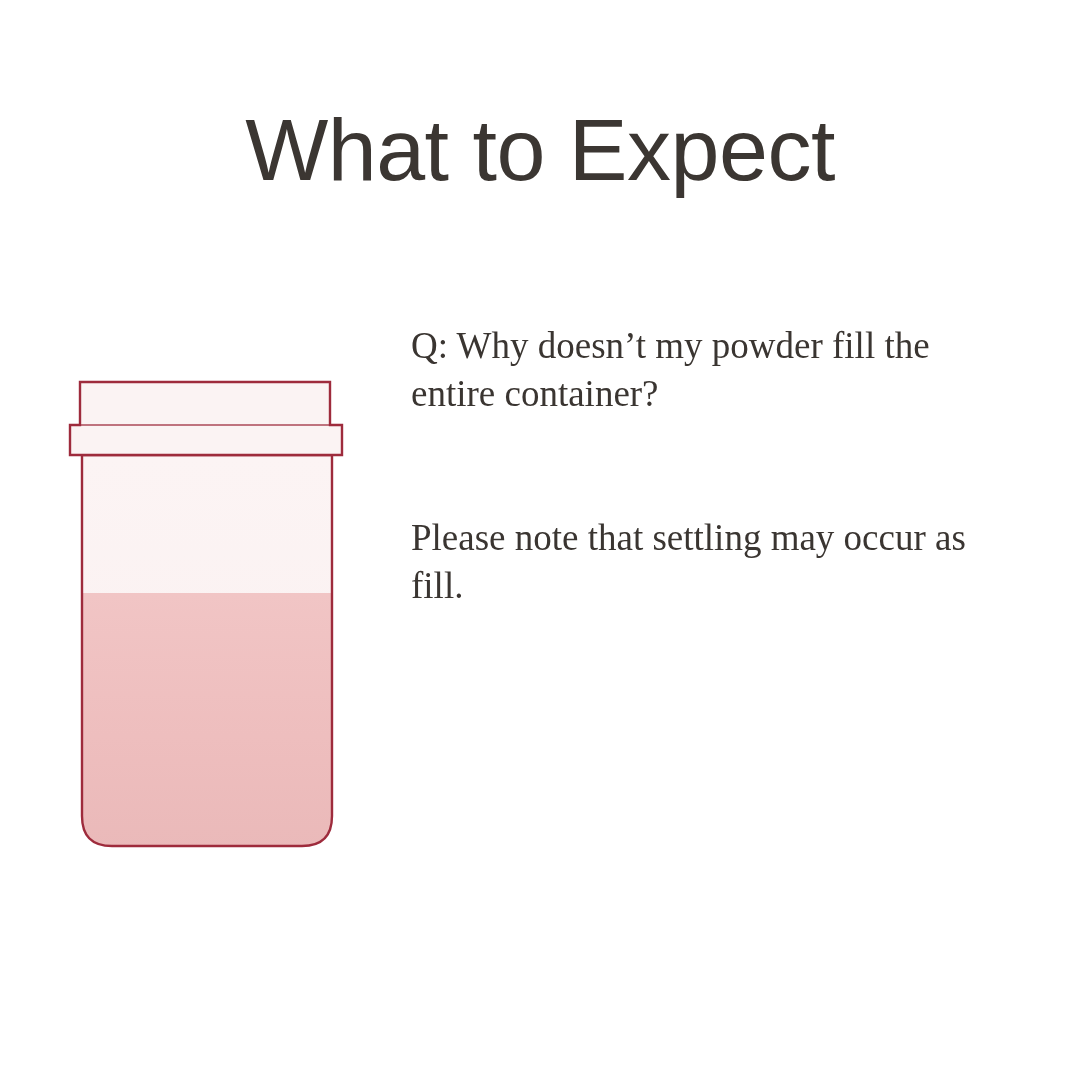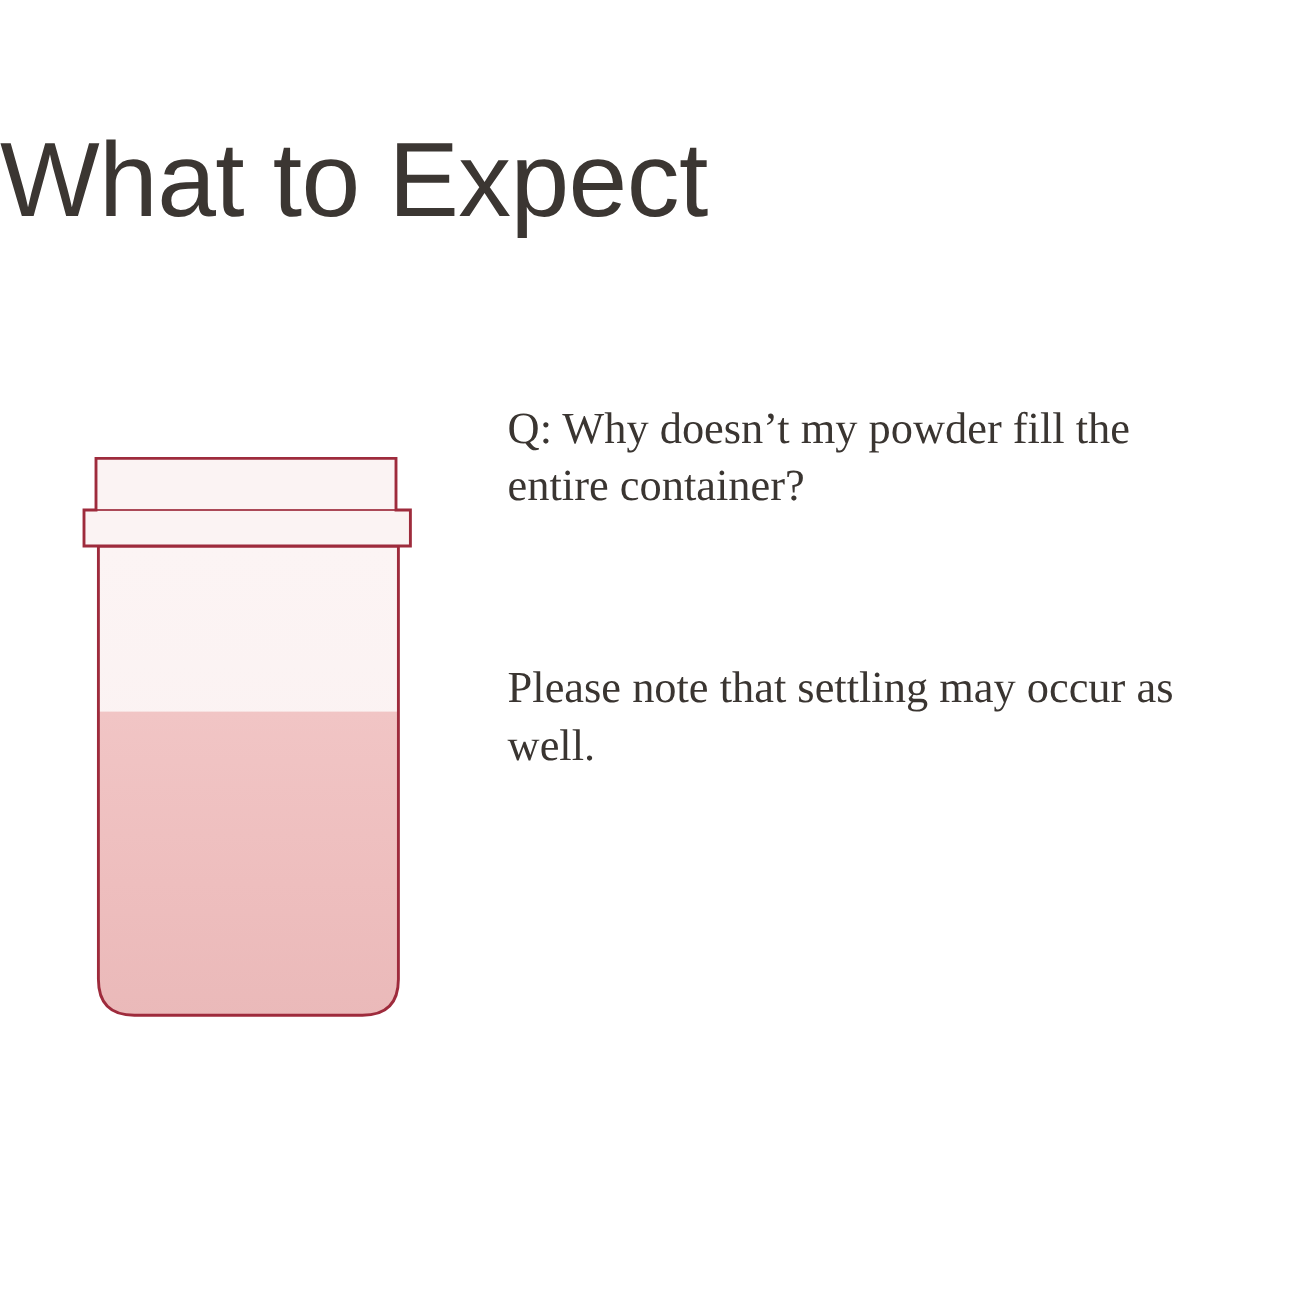--- a/index.html
+++ b/index.html
@@ -28,7 +28,7 @@
     left: 0;
     top: 104px;
     width: 1080px;
-    text-align: left;
+    text-align: center;
     font-family: "Liberation Sans", sans-serif;
     font-weight: 300;
     font-size: 88px;

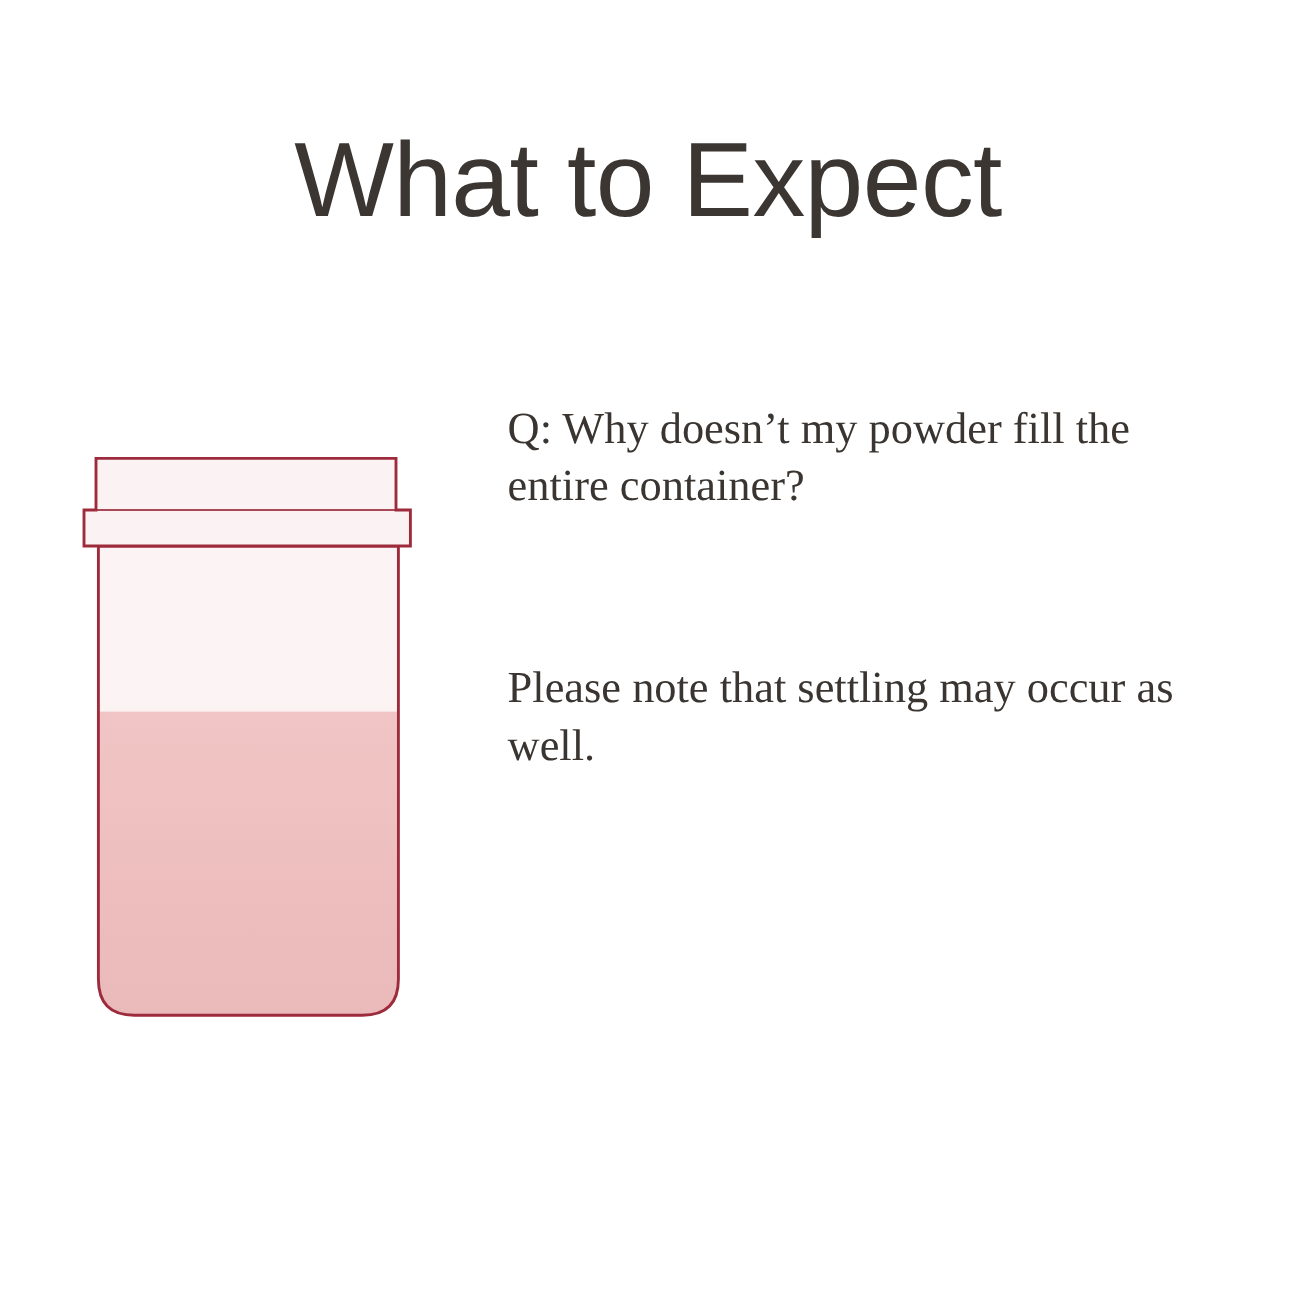--- a/index.html
+++ b/index.html
@@ -65,7 +65,7 @@
     color: #3a3531;
   }
   #faq-block p {
-    margin: 12px;
+    margin: 0;
   }
   #faq-block .para-gap {
     height: 48px;

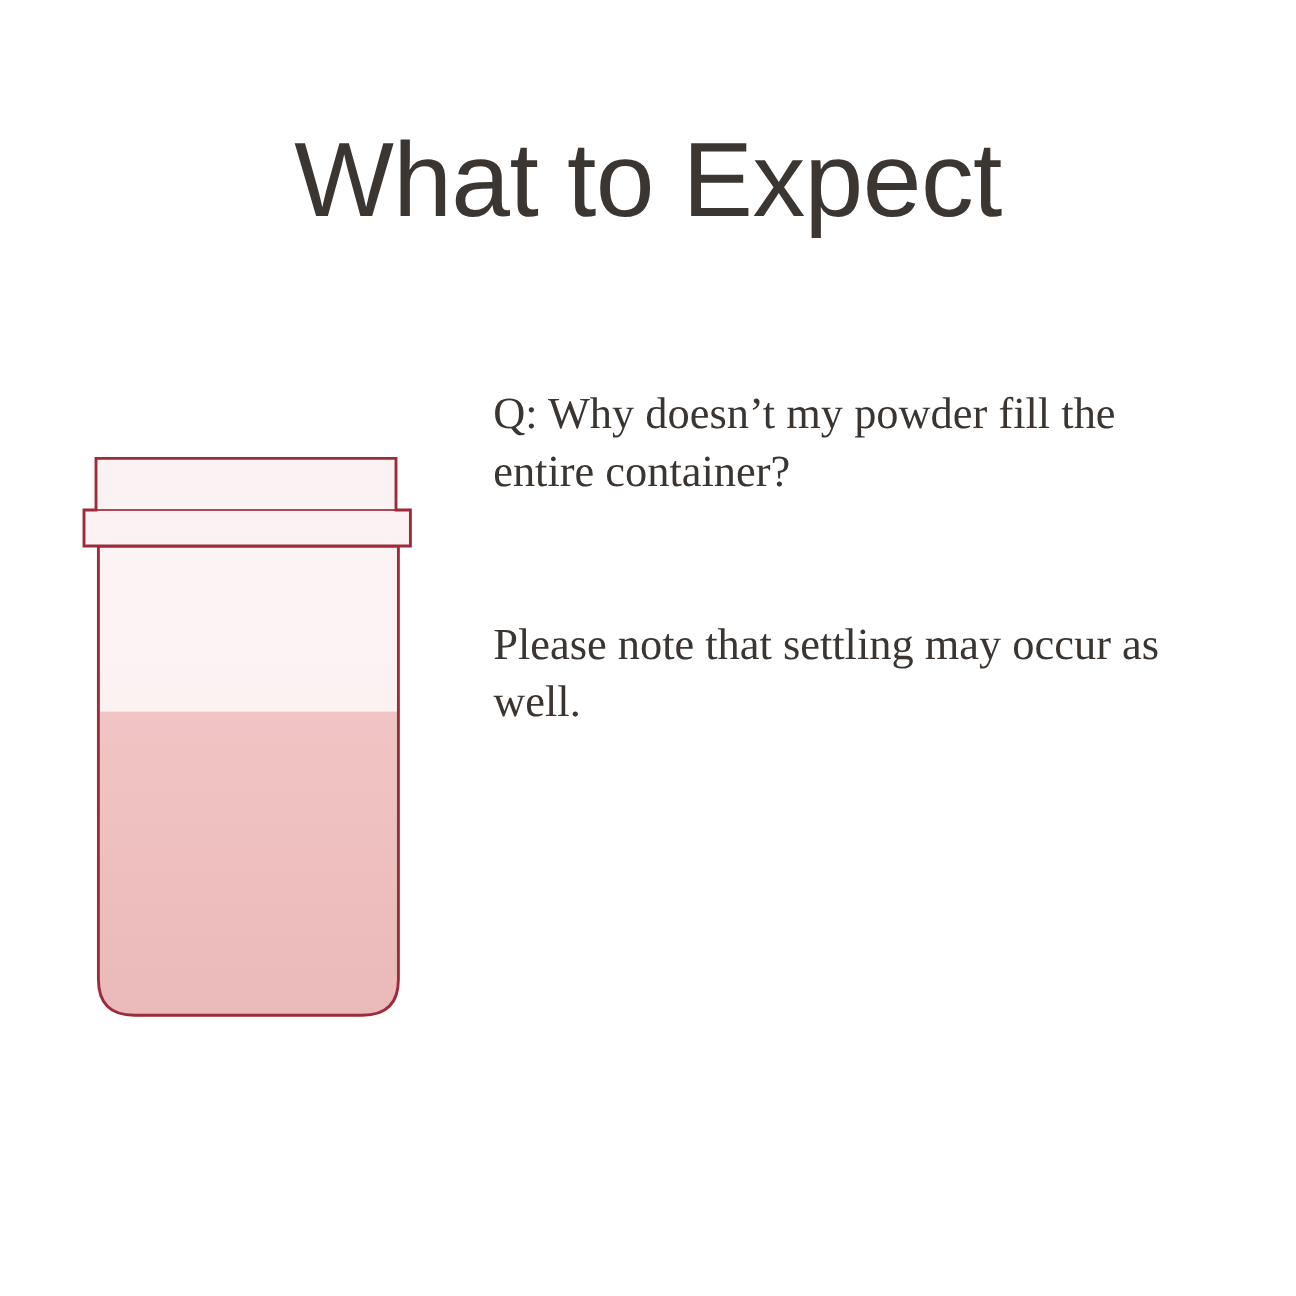--- a/index.html
+++ b/index.html
@@ -119,7 +119,7 @@
     <p>Q: Why doesn’t my powder fill the entire container?</p>
     <div class="para-gap"></div>
     <div class="para-gap"></div>
-    <p>Please note that settling may occur as well.</p>
+    <p>Please note that settling may occur as fill.</p>
   </div>
 
 </div>

